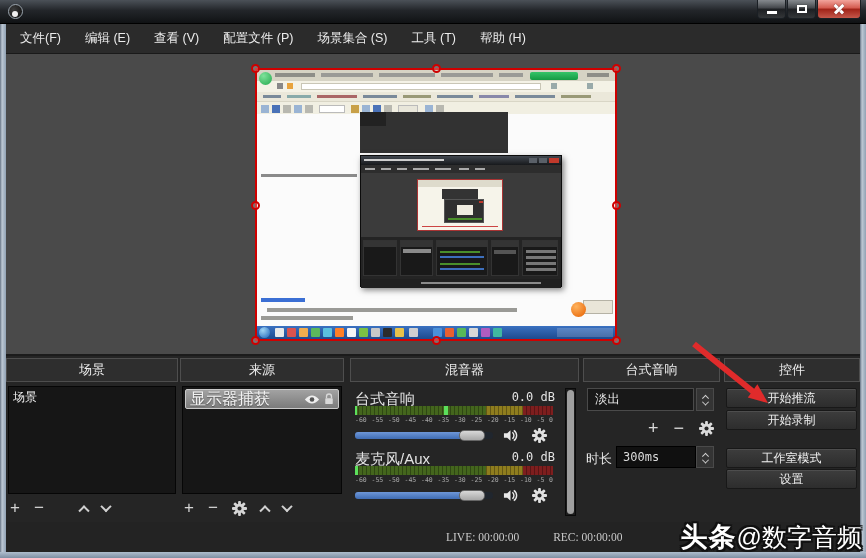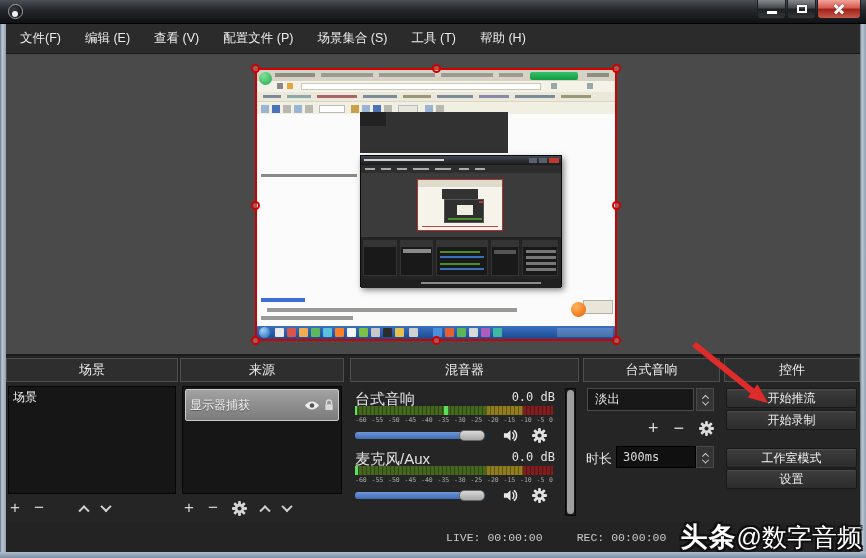--- a/index.html
+++ b/index.html
@@ -83,9 +83,9 @@
   #p-mixer{left:344px;width:229px;} #p-trans{left:577px;width:137px;} #p-ctrl{left:718px;width:136px;}
 
   #scene-item{position:absolute;left:4px;top:2px;font-size:12px;color:#efefef;}
-  #source-item{position:absolute;left:2px;top:2px;right:2px;height:32px;border-radius:2px;
+  #source-item{position:absolute;left:2px;top:2px;right:2px;height:20px;border-radius:2px;
         background:linear-gradient(#a2a2a2,#7b7b7b);border:1px solid #c9c9c9;display:flex;align-items:center;
-        padding:4px 4px;font-size:12px;color:#f2f2f2;text-shadow:0 1px 1px rgba(0,0,0,.4);}
+        padding:4px 4px;font-size:16px;color:#f2f2f2;text-shadow:0 1px 1px rgba(0,0,0,.4);}
   #source-item .grow{flex:1;}
 
   

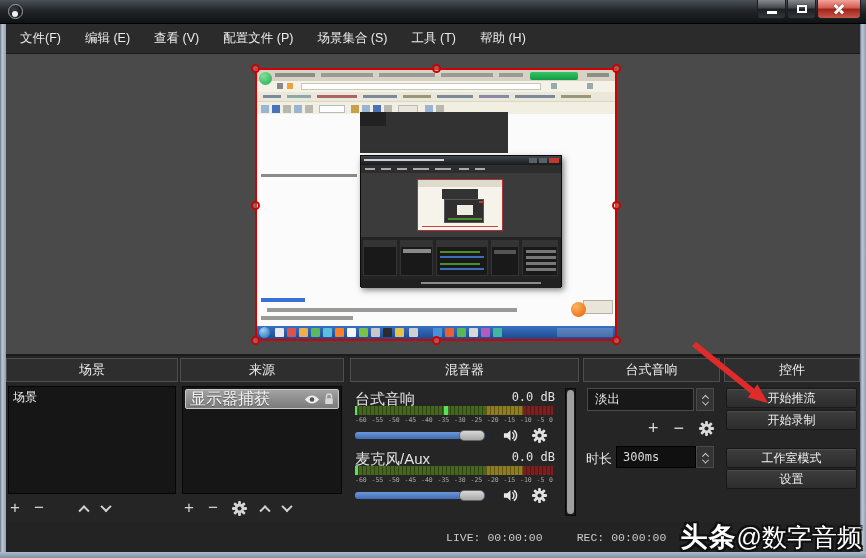--- a/index.html
+++ b/index.html
@@ -122,7 +122,7 @@
 
   
   #statusbar{left:6px;top:522px;width:854px;height:30px;background:#232323;display:flex;align-items:center;
-        font-family:Liberation Mono, monospace;font-size:11.5px;color:#c9c9c9;}
+        font-family:Liberation Serif, serif;font-size:11.5px;color:#c9c9c9;}
   #status-items{position:absolute;left:440px;display:flex;gap:34px;white-space:nowrap;}
 
   

